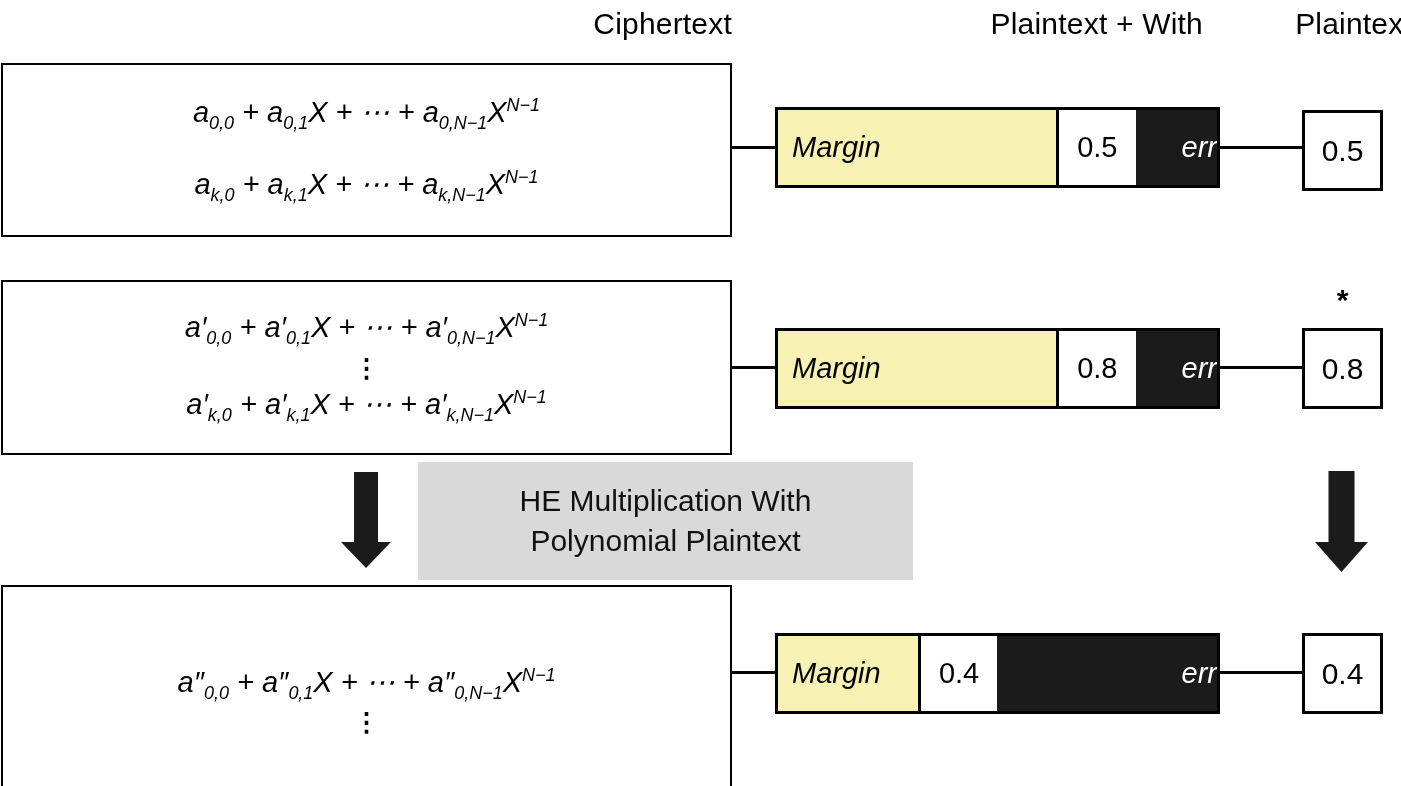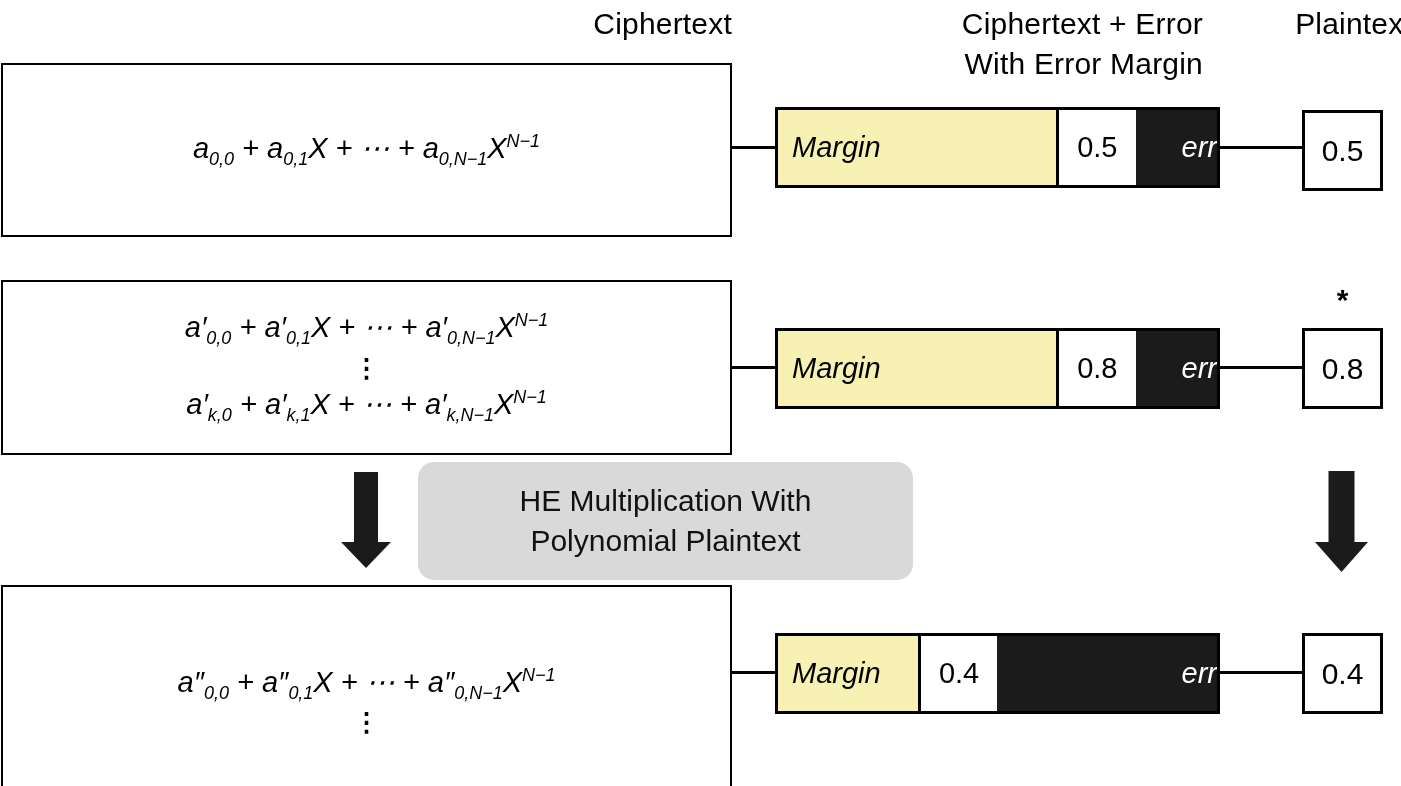--- a/index.html
+++ b/index.html
@@ -54,7 +54,7 @@
     <span class="ln">Ciphertext</span>
   </div>
   <div class="hdr" style="left:753px;top:4px;width:450px;">
-    <span class="ln">Ciphertext + Error</span>
+    <span class="ln">Plaintext + With</span>
     <span class="ln">With Error Margin</span>
   </div>
   <div class="hdr" style="left:1252px;top:4px;width:160px;">

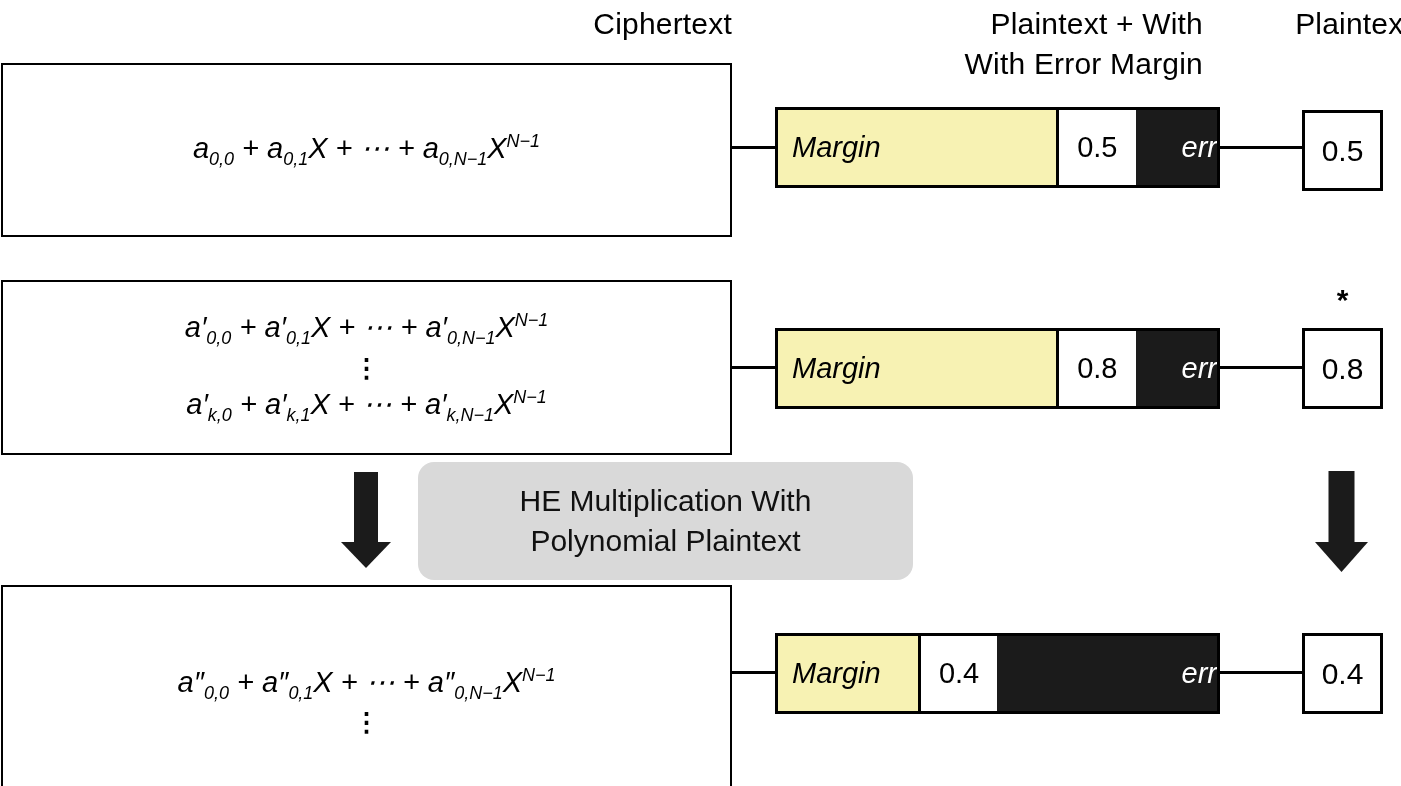--- a/index.html
+++ b/index.html
@@ -55,7 +55,6 @@
   </div>
   <div class="hdr" style="left:753px;top:4px;width:450px;">
     <span class="ln">Plaintext + With</span>
-    <span class="ln">With Error Margin</span>
   </div>
   <div class="hdr" style="left:1252px;top:4px;width:160px;">
     <span class="ln">Plaintext</span>

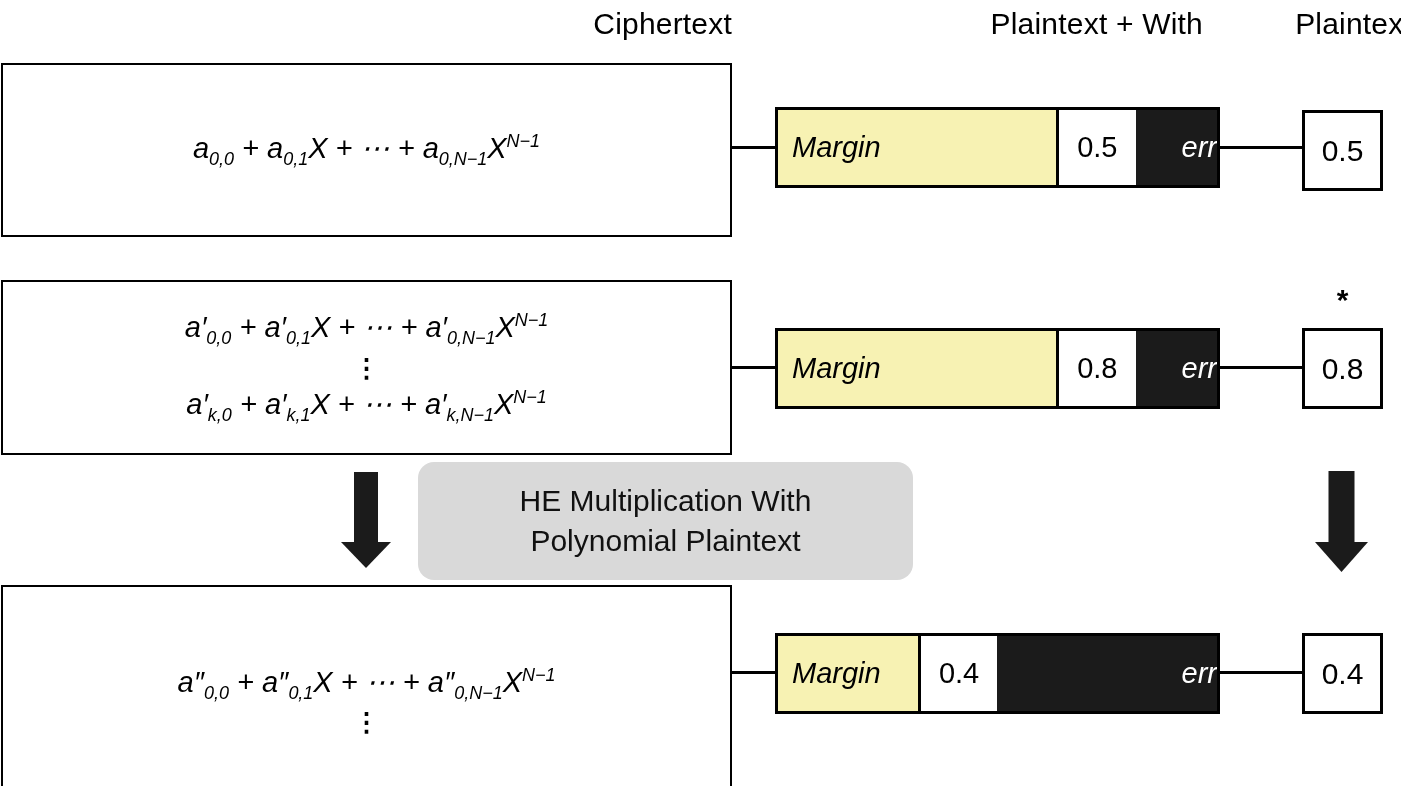--- a/index.html
+++ b/index.html
@@ -62,6 +62,7 @@
 
   <div class="cipherbox gap-lg" style="top:63px;height:174px;">
     <span class="math">a<sub>0,0</sub> + a<sub>0,1</sub>X + ⋯ + a<sub>0,N−1</sub>X<sup>N−1</sup></span>
+    <span class="math">a<sub>k,0</sub> + a<sub>k,1</sub>X + ⋯ + a<sub>k,N−1</sub>X<sup>N−1</sup></span>
   </div>
   <div class="conn" style="left:731px;top:146px;width:44px;"></div>
   <div class="bar" style="top:107px;">

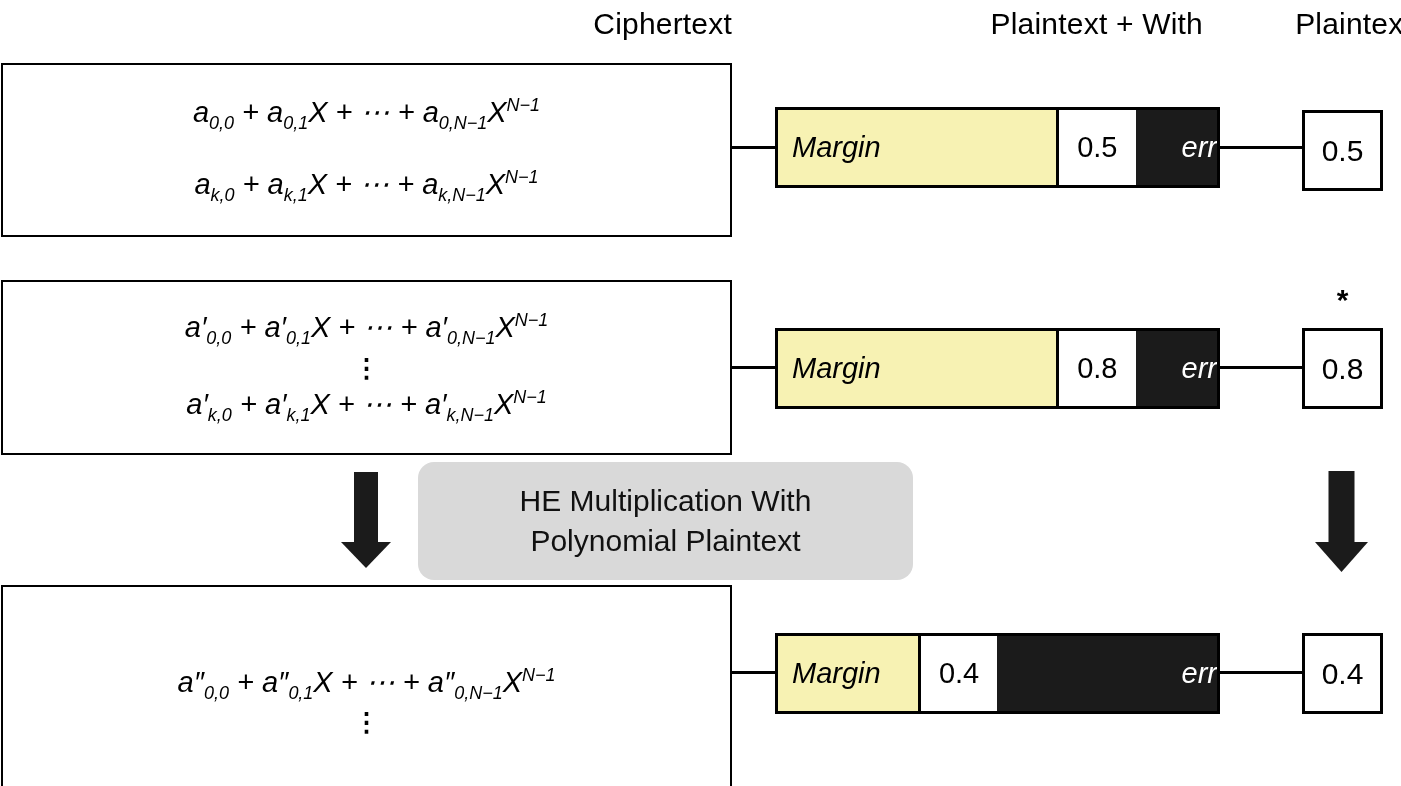--- a/index.html
+++ b/index.html
@@ -41,7 +41,7 @@
   .opbox{
     position:absolute;left:418px;top:462px;width:495px;height:118px;background:var(--op_gray);
     display:flex;flex-direction:column;align-items:center;justify-content:center;
-    font-size:30px;line-height:40px;color:#111;border-radius:16px;
+    font-size:30px;line-height:40px;color:#111;
   }
   .arrow{position:absolute;}
 </style>

